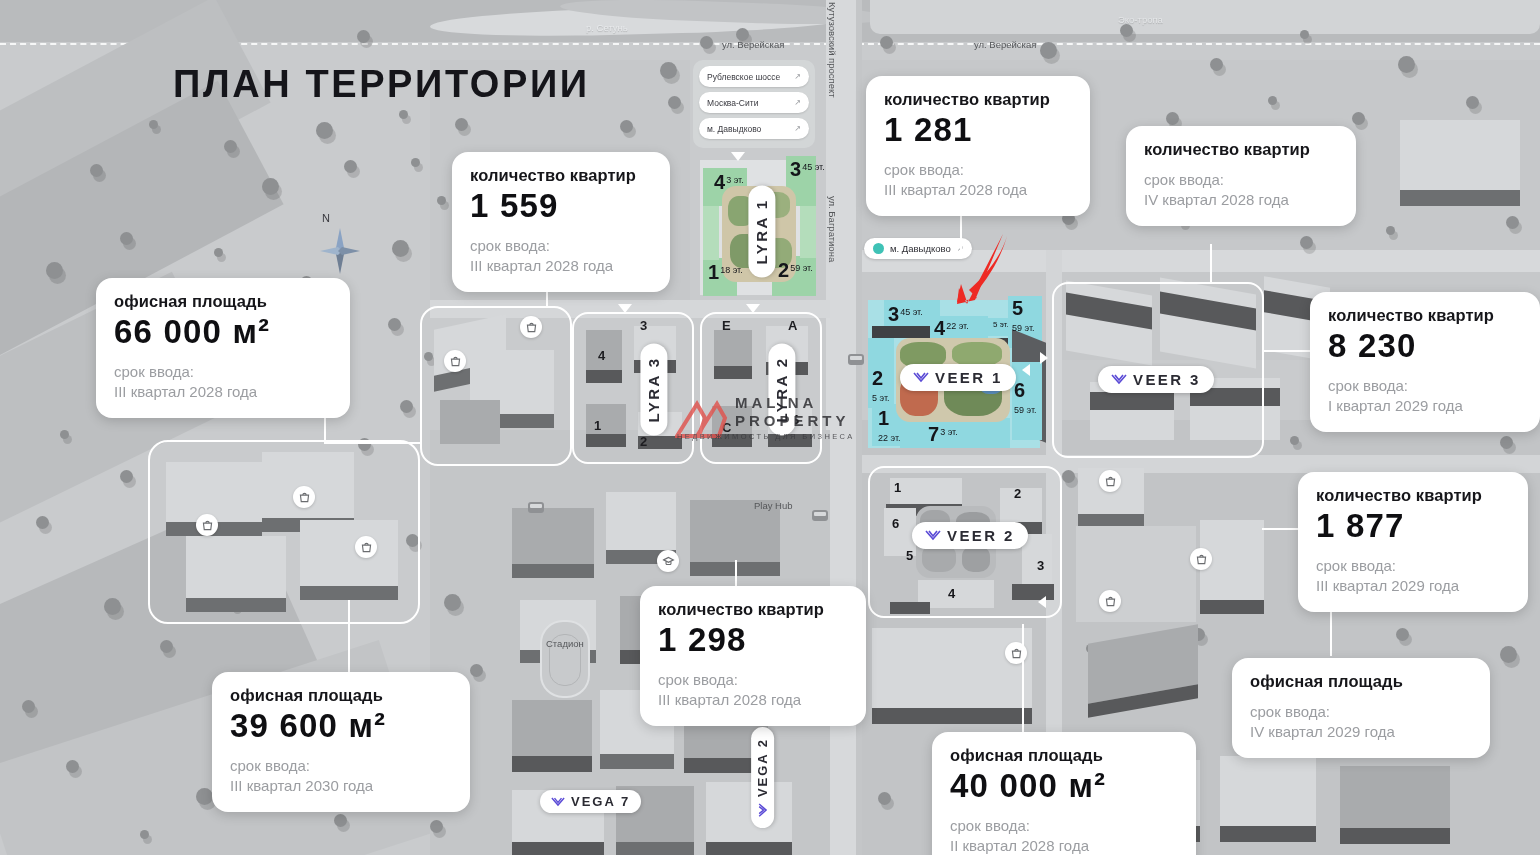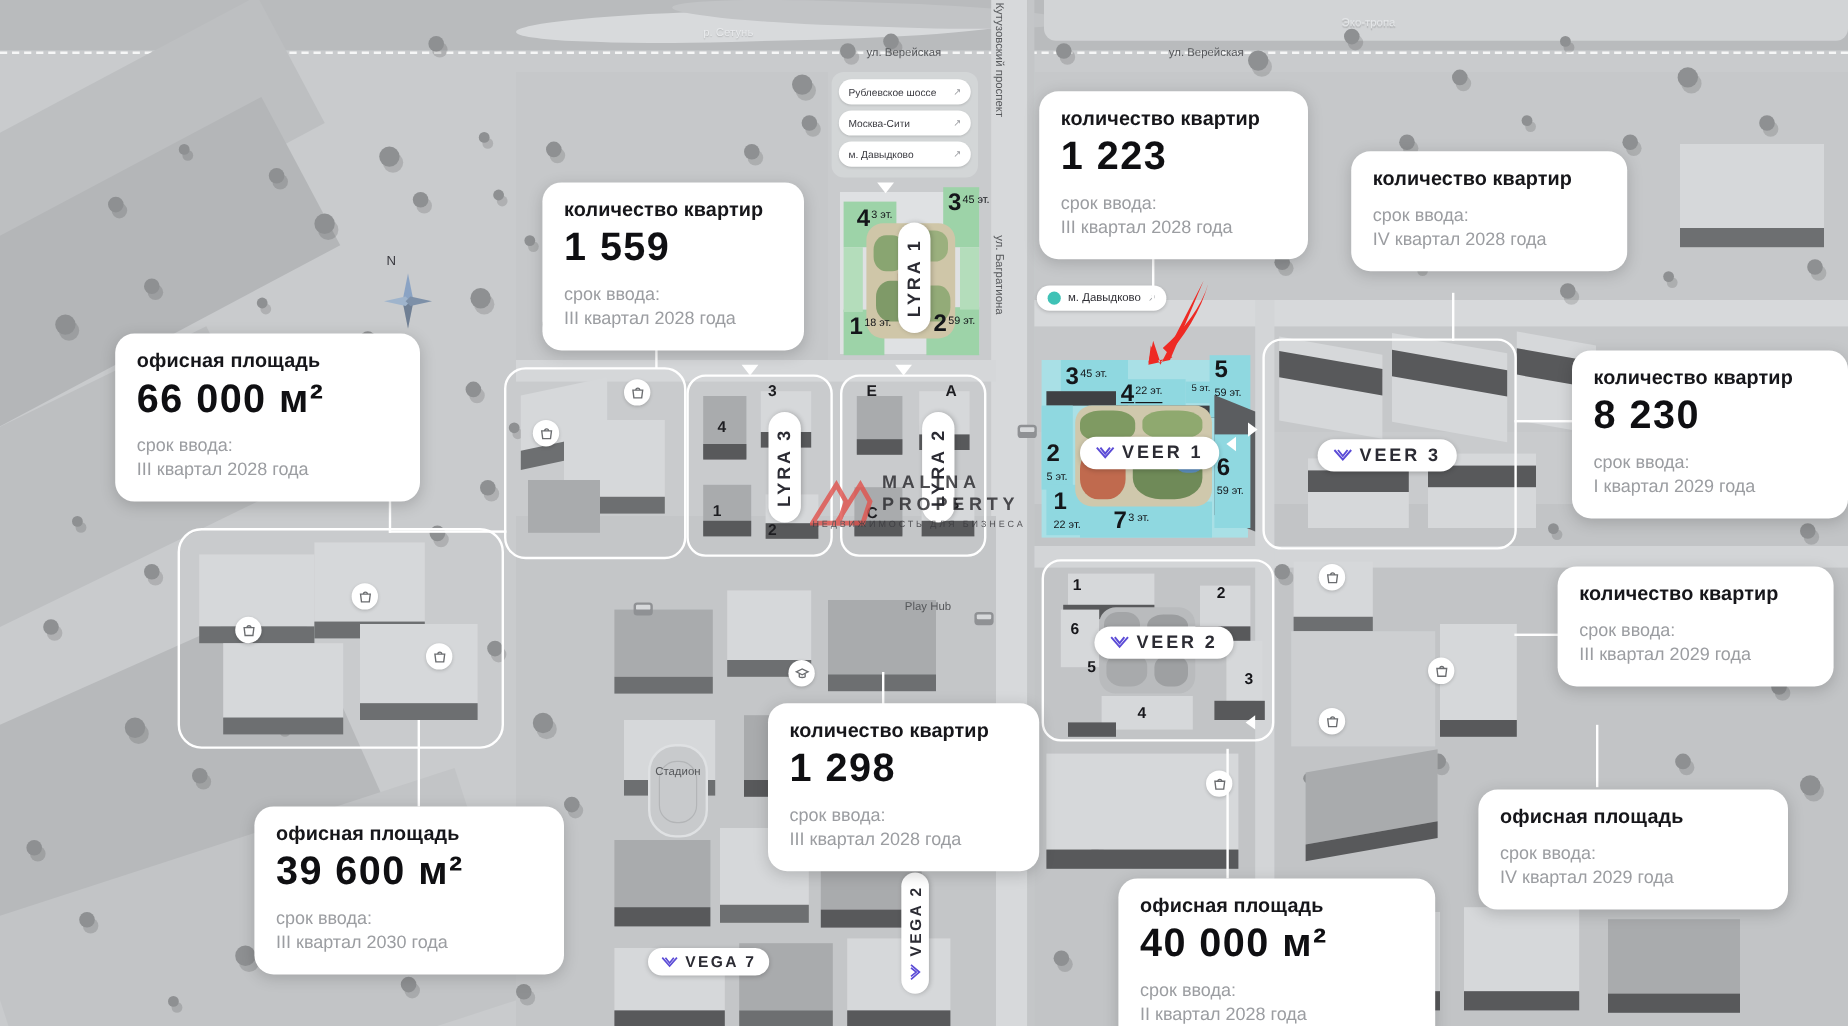--- a/index.html
+++ b/index.html
@@ -656,6 +656,7 @@
     <div class="wm-sub">НЕДВИЖИМОСТЬ ДЛЯ БИЗНЕСА</div>
   </div>
 
+  <div class="title">ПЛАН ТЕРРИТОРИИ</div>
 
   <div>
     <div class="leader v" style="left:546px;top:275px;height:32px;"></div>

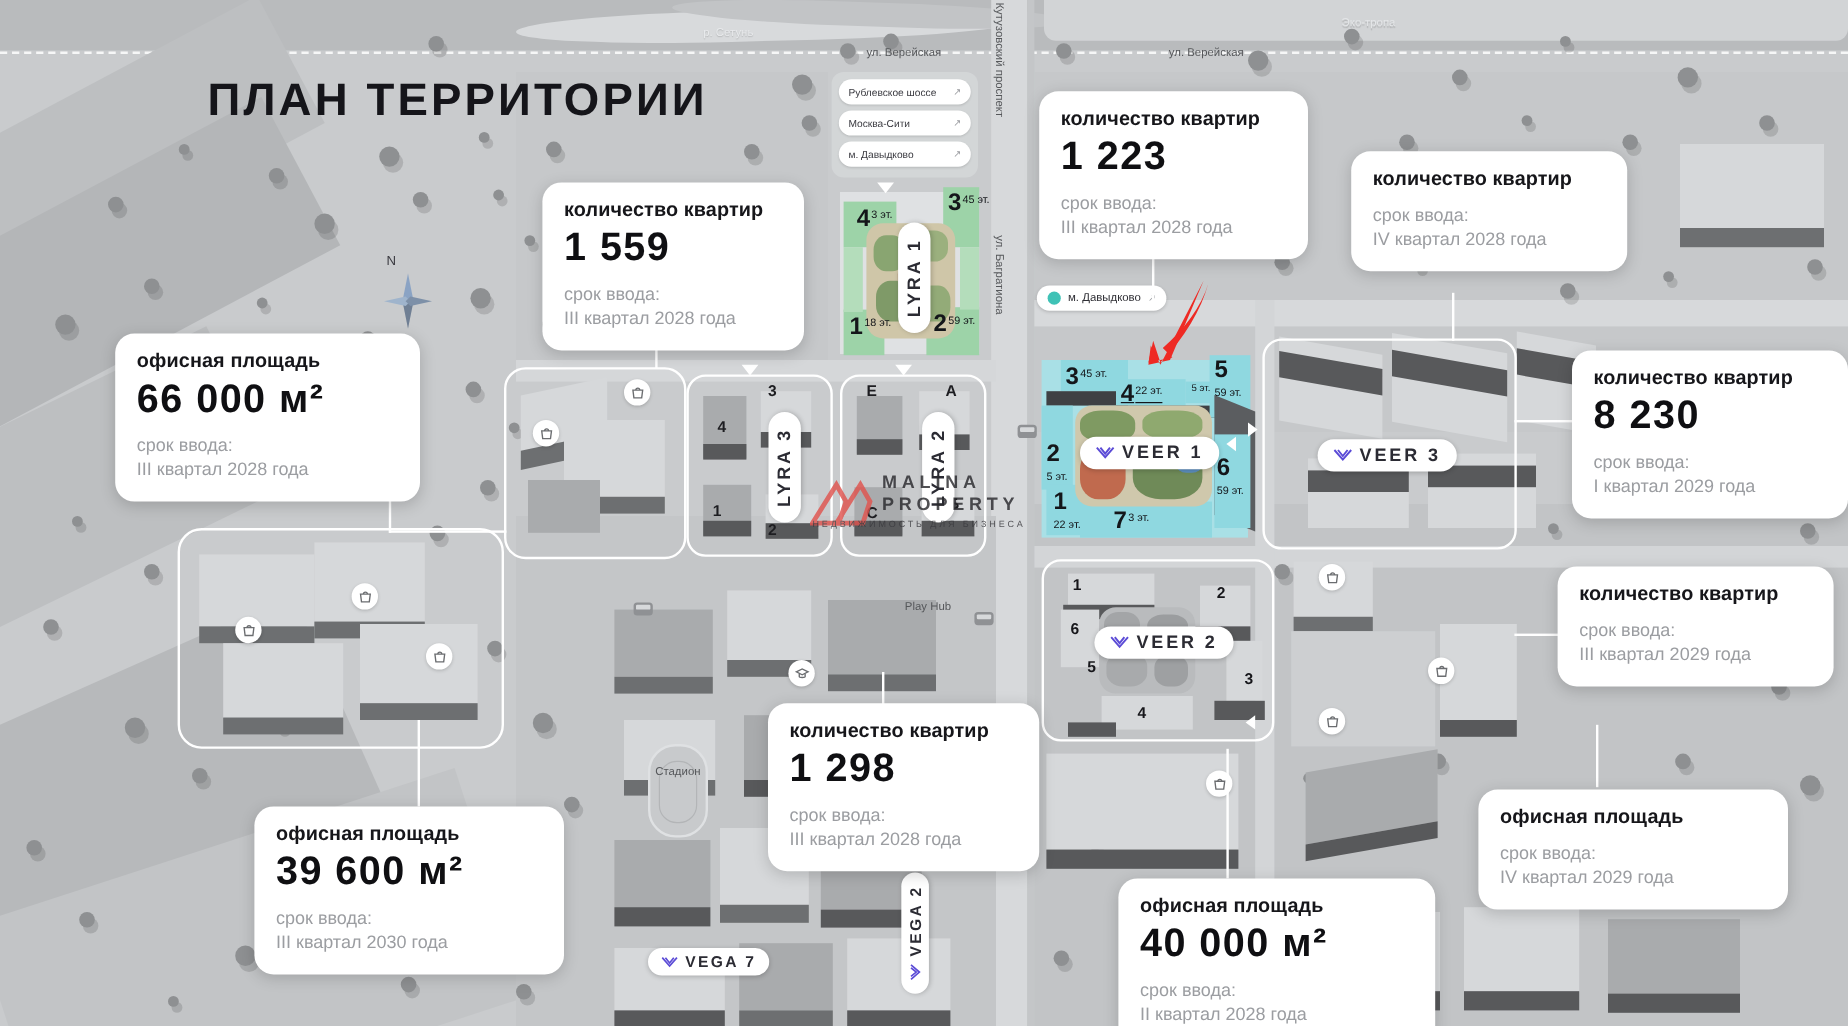--- a/index.html
+++ b/index.html
@@ -710,7 +710,7 @@
 
   <div class="card" style="left:866px;top:76px;width:188px;">
     <div class="cap">количество квартир</div>
-    <div class="val">1 223</div>
+    <div class="val">1 281</div>
     <div class="sub">
       <div>срок ввода:</div>
       <div>III квартал 2028 года</div>

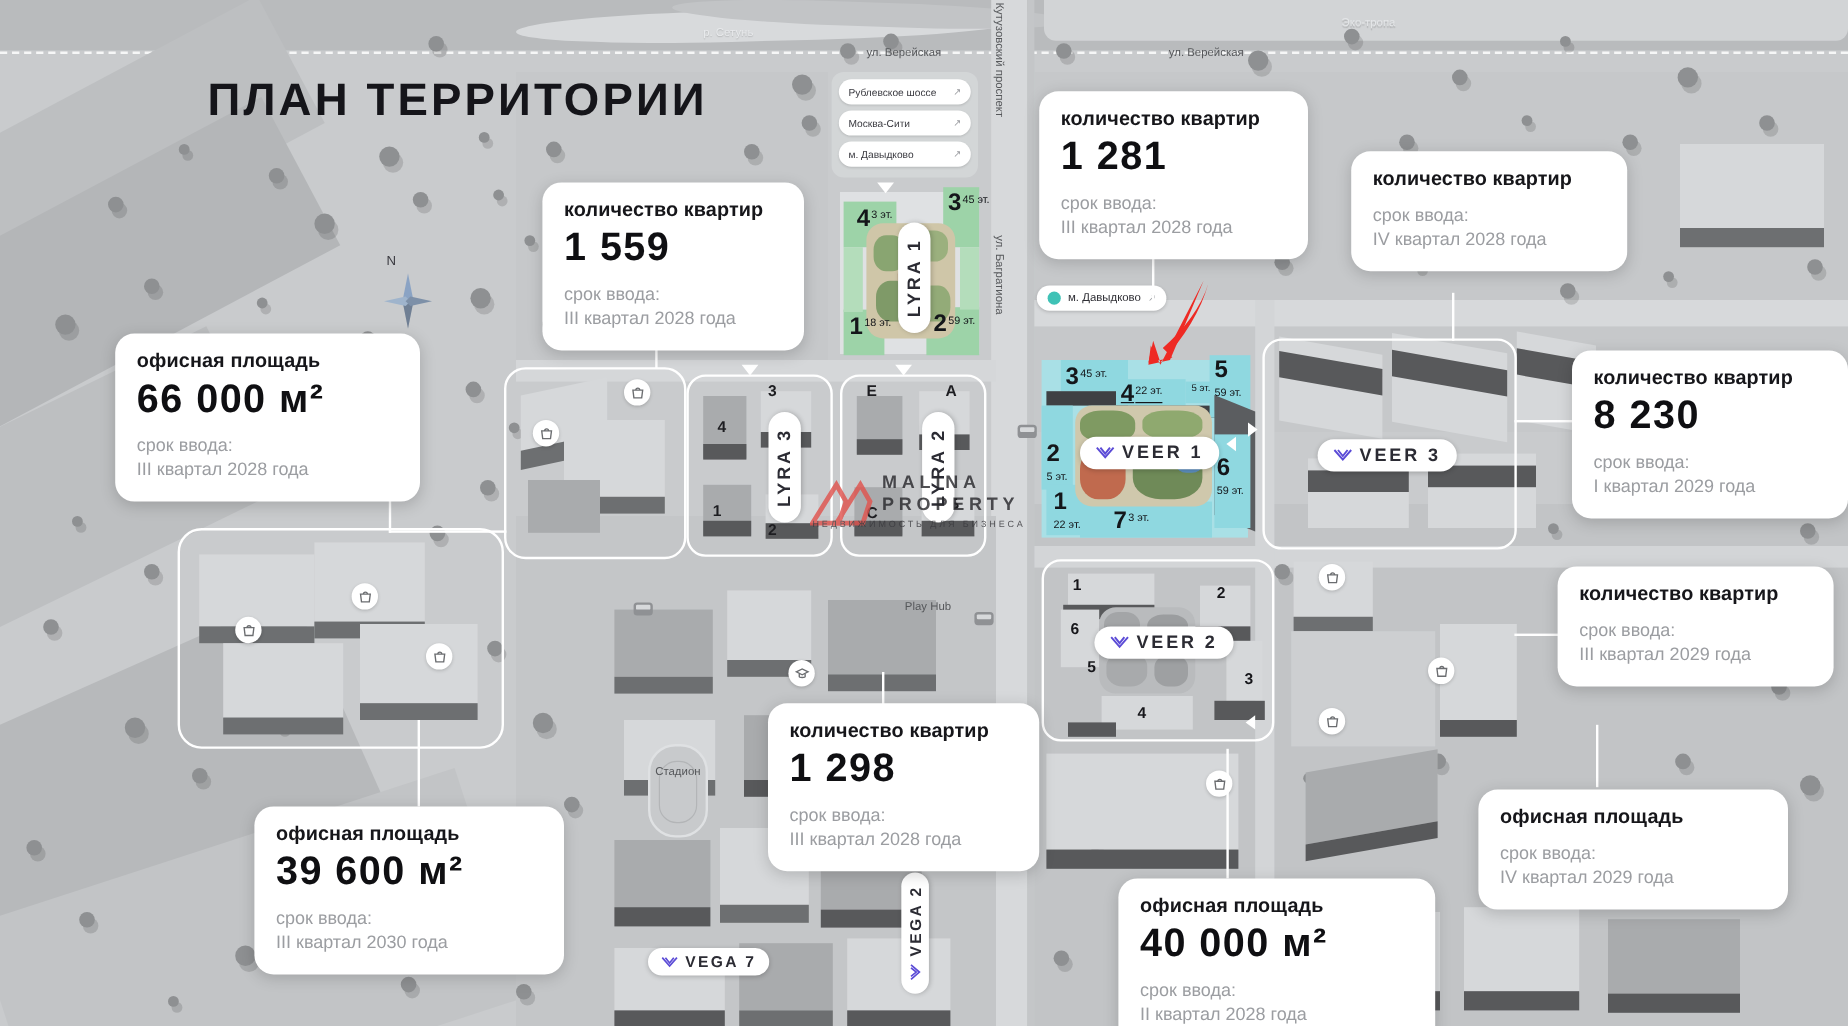--- a/index.html
+++ b/index.html
@@ -438,7 +438,7 @@
     <div class="hl-num" style="left:888px;top:304px;">
       <span class="big">3</span><span class="fl">45 эт.</span>
     </div>
-    <div class="hl-num" style="left:934px;top:318px;text-decoration:underline;">
+    <div class="hl-num" style="left:934px;top:318px;">
       <span class="big">4</span><span class="fl">22 эт.</span>
     </div>
     <div class="hl-num small" style="left:992px;top:320px;">

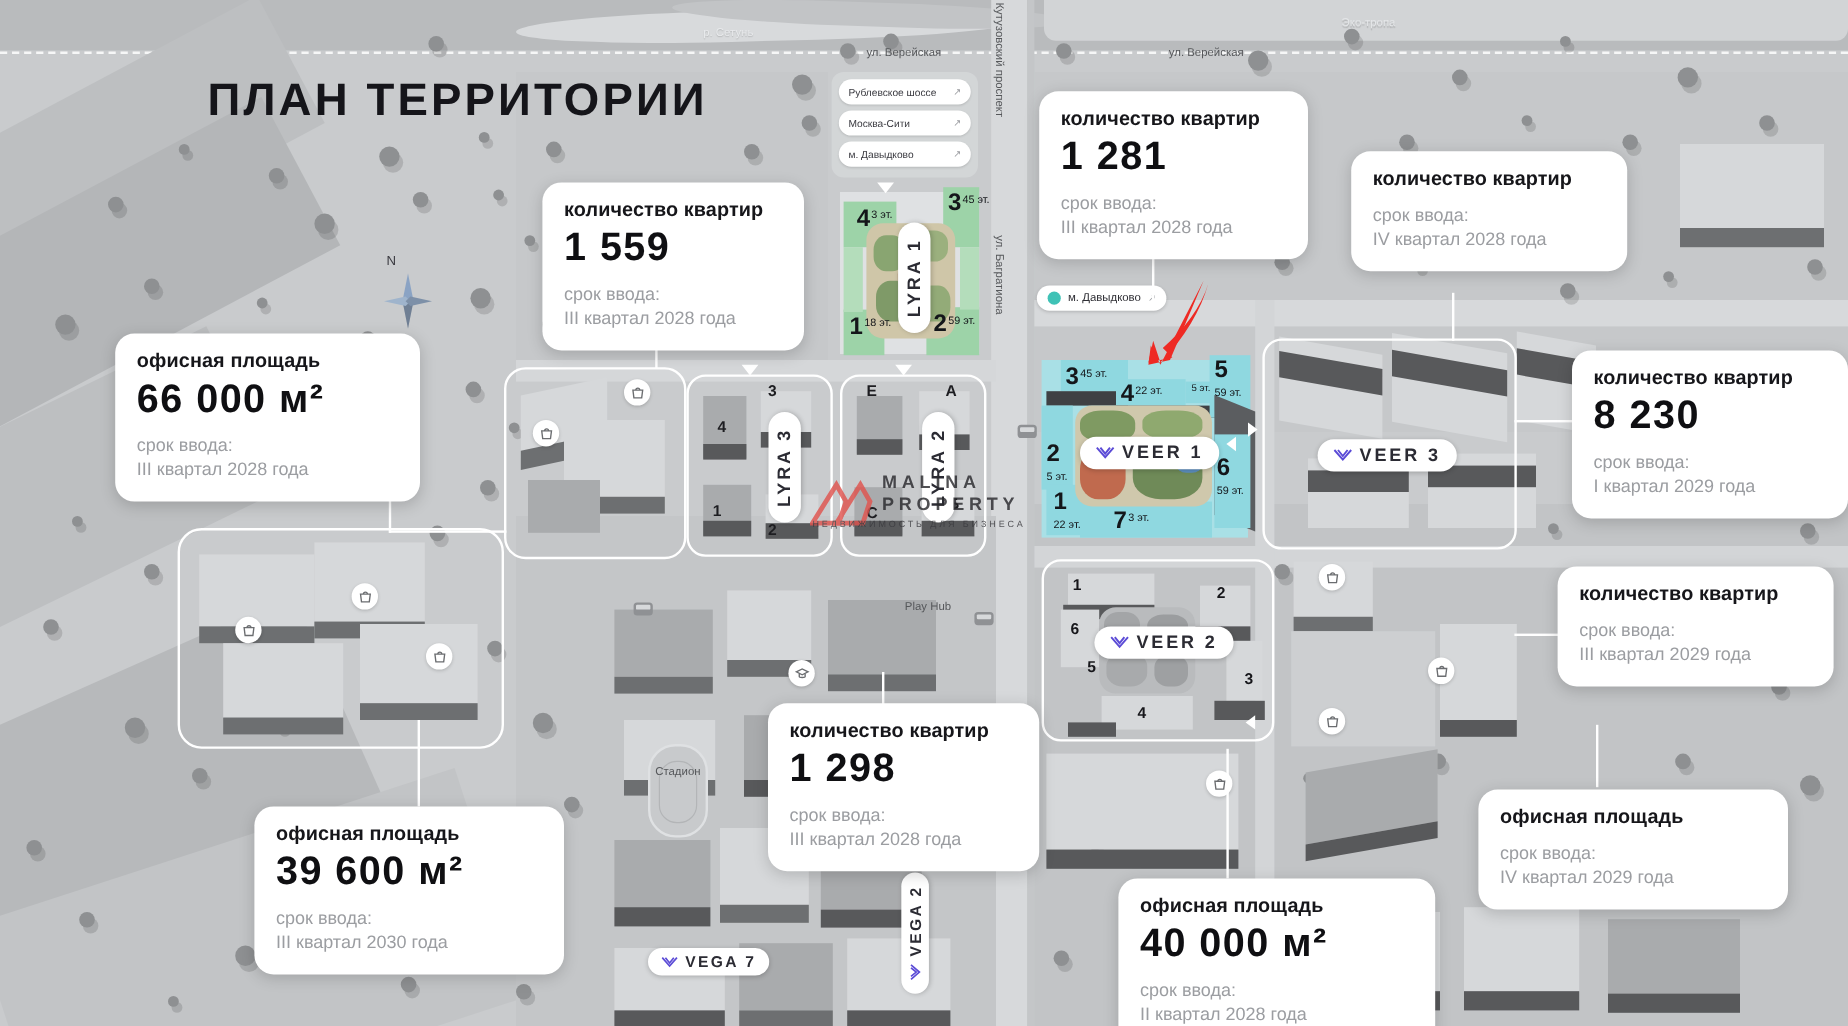--- a/index.html
+++ b/index.html
@@ -736,6 +736,7 @@
 
   <div class="card" style="left:1298px;top:472px;width:194px;">
     <div class="cap">количество квартир</div>
+    <div class="val">1 877</div>
     <div class="sub">
       <div>срок ввода:</div>
       <div>III квартал 2029 года</div>

